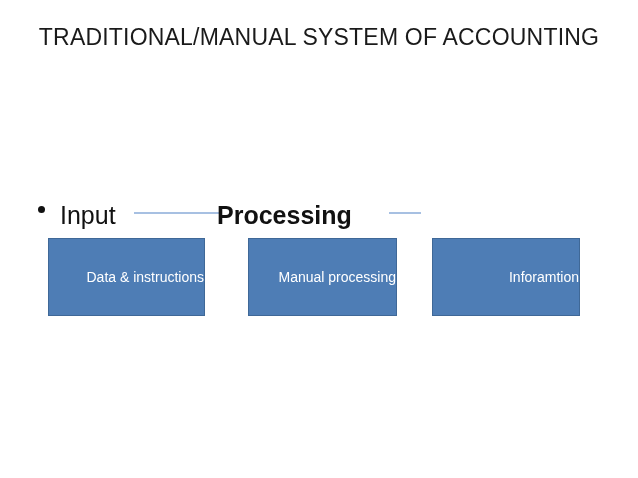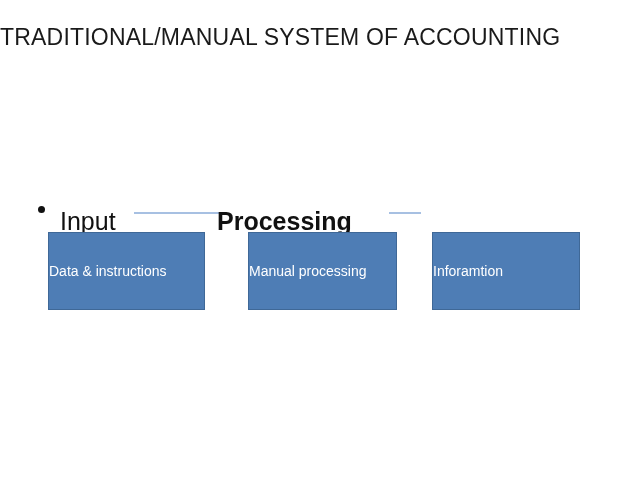--- a/index.html
+++ b/index.html
@@ -25,7 +25,7 @@
     left: 0;
     top: 24px;
     width: 638px;
-    text-align: left;
+    text-align: center;
     font-family: "Liberation Sans", sans-serif;
     font-size: 23px;
     font-weight: 400;

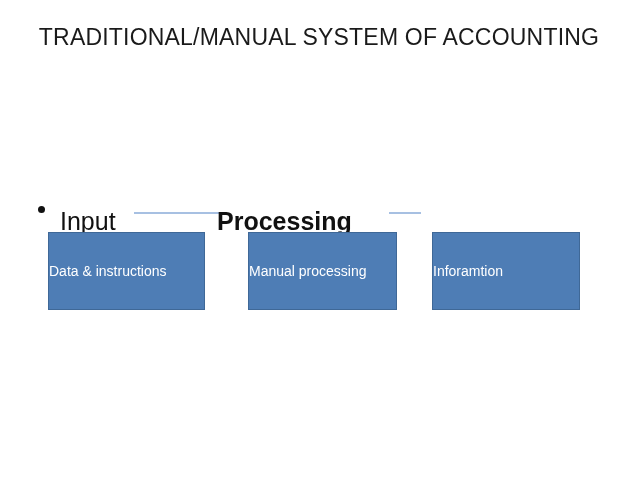--- a/index.html
+++ b/index.html
@@ -37,7 +37,7 @@
   
   .stage-label {
     position: absolute;
-    top: 206px;
+    top: 200px;
     font-family: "Liberation Sans", sans-serif;
     font-size: 25px;
     font-weight: 400;

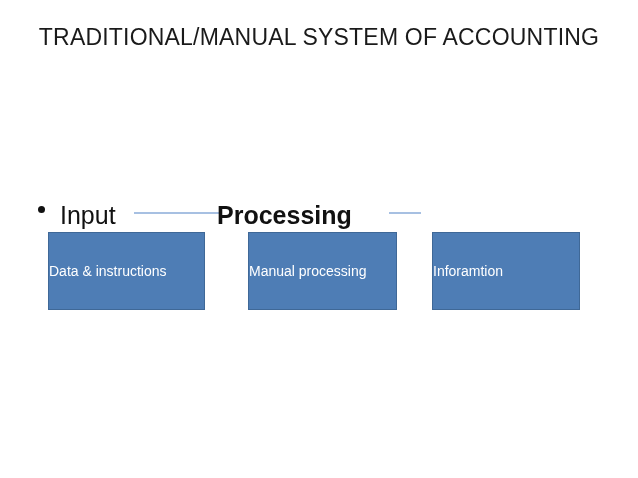--- a/index.html
+++ b/index.html
@@ -71,14 +71,14 @@
   
   .process-box {
     position: absolute;
-    top: 232px;
+    top: 238px;
     height: 78px;
     background: #4e7db5;
     border: 1px solid #3f6897;
     box-sizing: border-box;
     display: flex;
     align-items: center;
-    justify-content: flex-start;
+    justify-content: flex-end;
   }
   .box-1 { left: 48px;  width: 157px; }
   .box-2 { left: 248px; width: 149px; }

